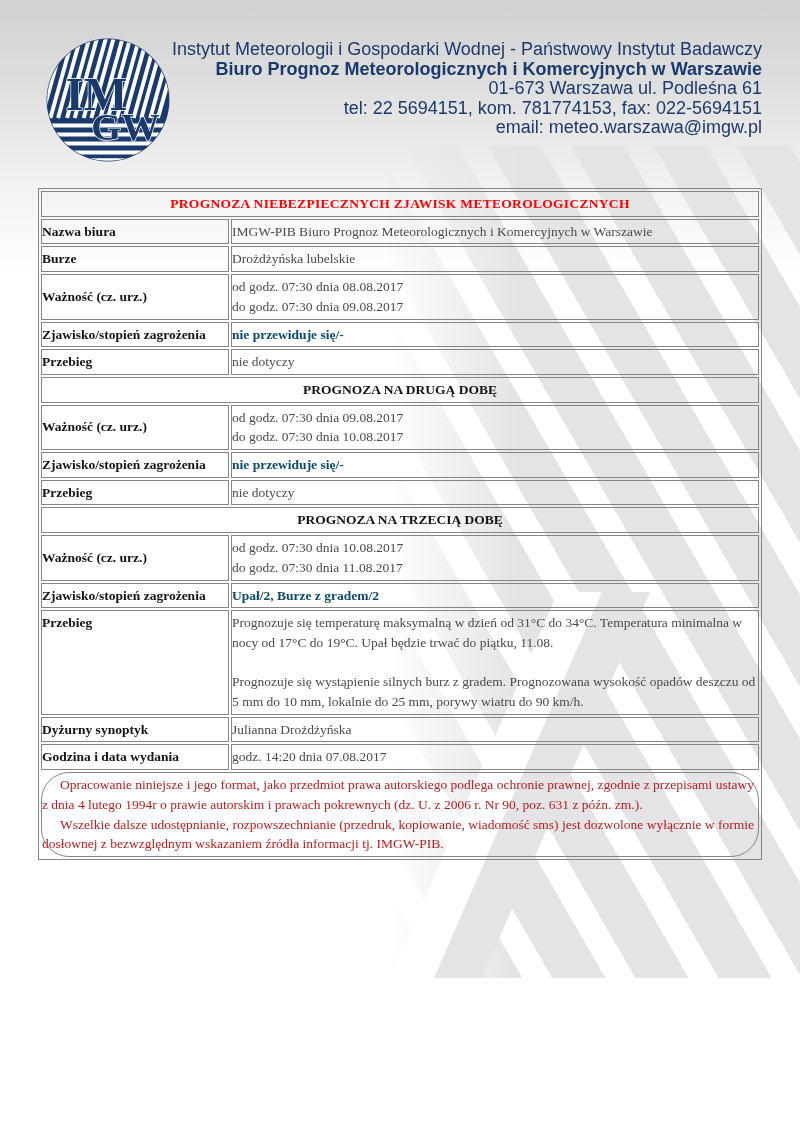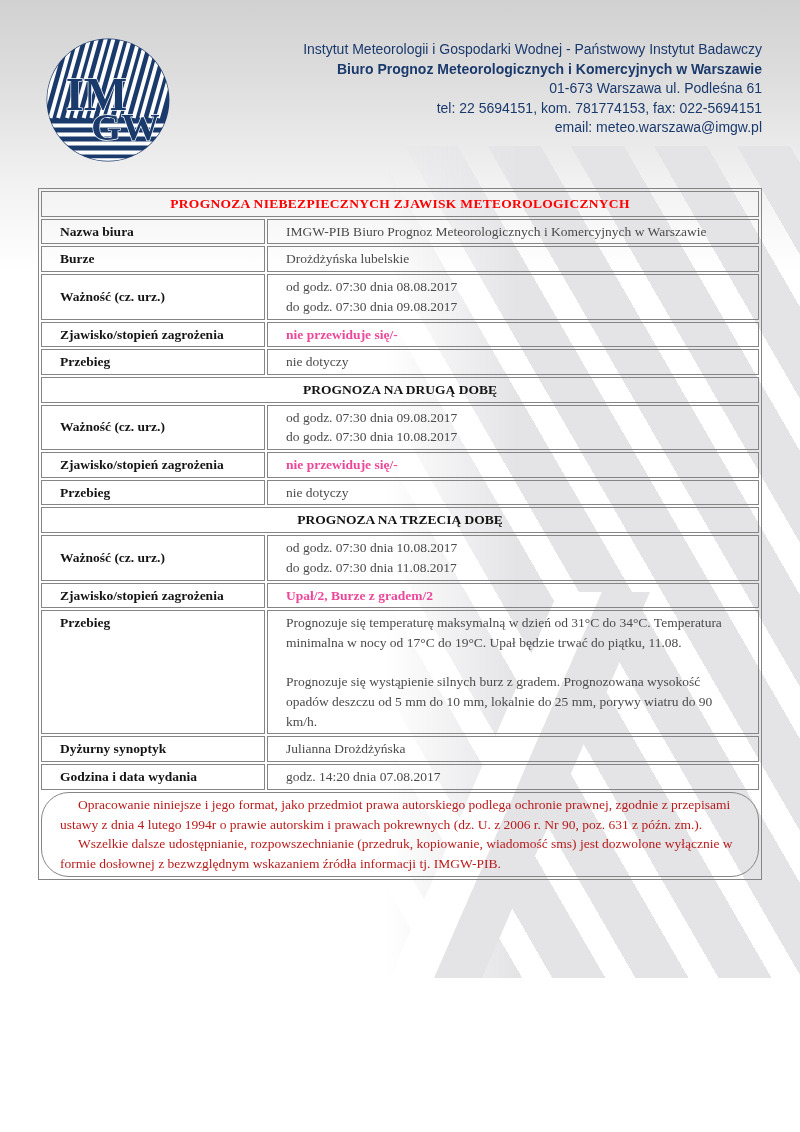--- a/index.html
+++ b/index.html
@@ -38,7 +38,7 @@
   .letterhead-text{
     position:absolute; top:40px; right:38px; z-index:1; text-align:right;
     font-family:"Liberation Sans","DejaVu Sans",sans-serif;
-    font-size:14px; line-height:19.5px; color:var(--navy);
+    font-size:18px; line-height:19.5px; color:var(--navy);
   }
   .lh-bold{font-weight:bold;}
   

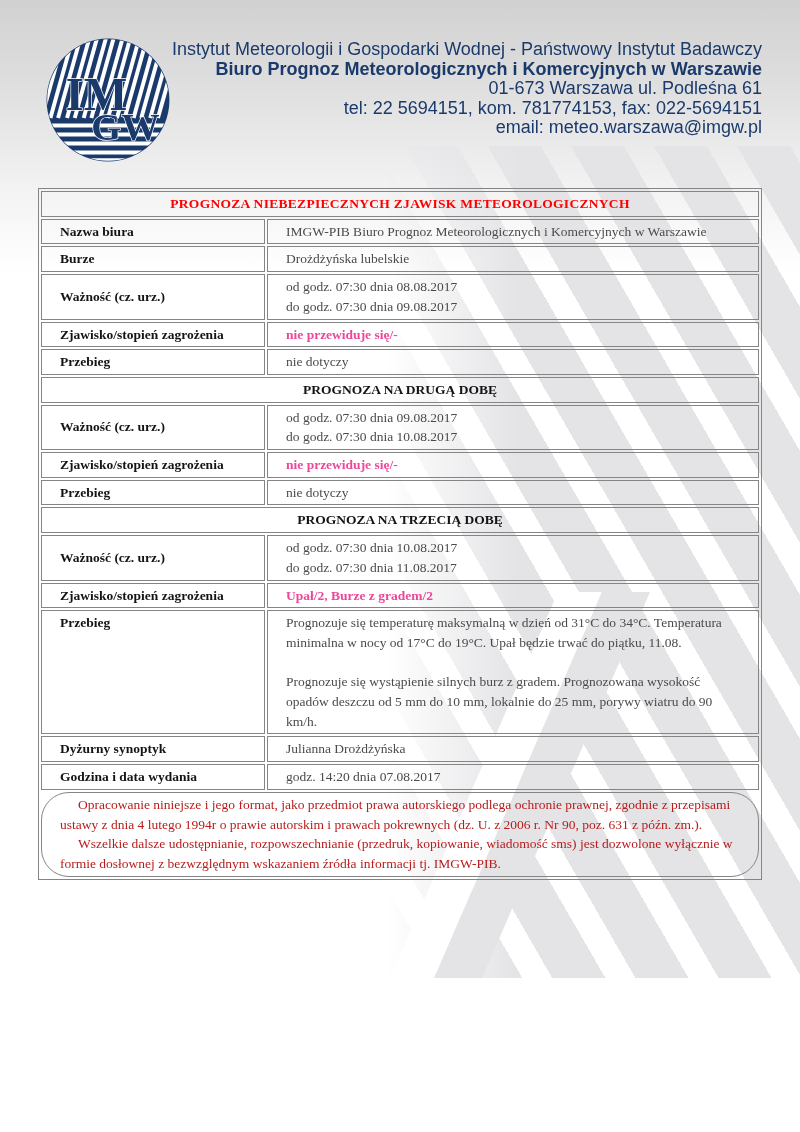--- a/index.html
+++ b/index.html
@@ -49,7 +49,7 @@
   }
   table.forecast td{
     border:1px solid var(--border);
-    padding:2px 18px; font-size:13.5px; line-height:1.46;
+    padding:2px 0; font-size:13.5px; line-height:1.46;
     vertical-align:middle; background:transparent;
   }
   td.lbl{width:186px; font-weight:bold; color:#141414; white-space:nowrap;}

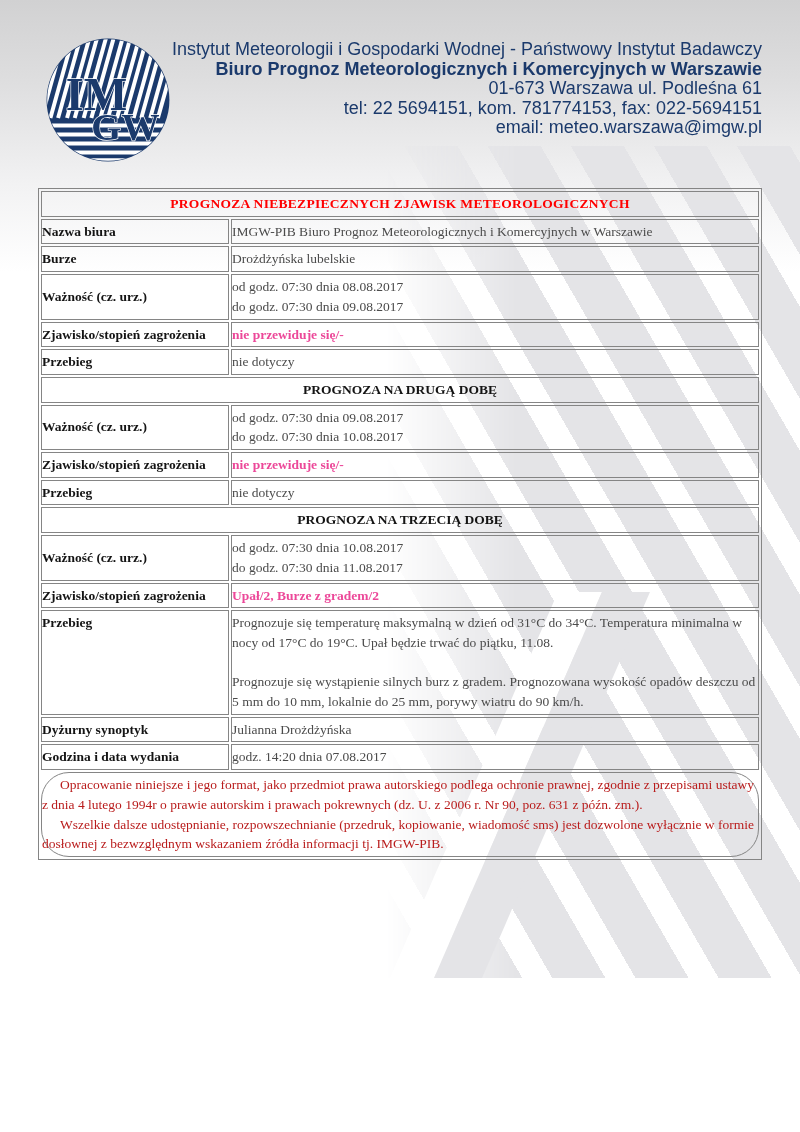--- a/index.html
+++ b/index.html
@@ -54,7 +54,7 @@
   }
   td.lbl{width:186px; font-weight:bold; color:#141414; white-space:nowrap;}
   td.val{color:#4b4b4b; white-space:pre-line;}
-  td.val.b{font-weight:bold; color:#ec4899;}
+  td.val.b{font-weight:bold; color:#0c4a6e;}
   td.sec{text-align:center; font-weight:bold; font-size:14.5px; color:#141414; padding:3px 6px;}
   td.title-cell{
     text-align:center; font-weight:bold; font-size:17px; letter-spacing:0.3px;

